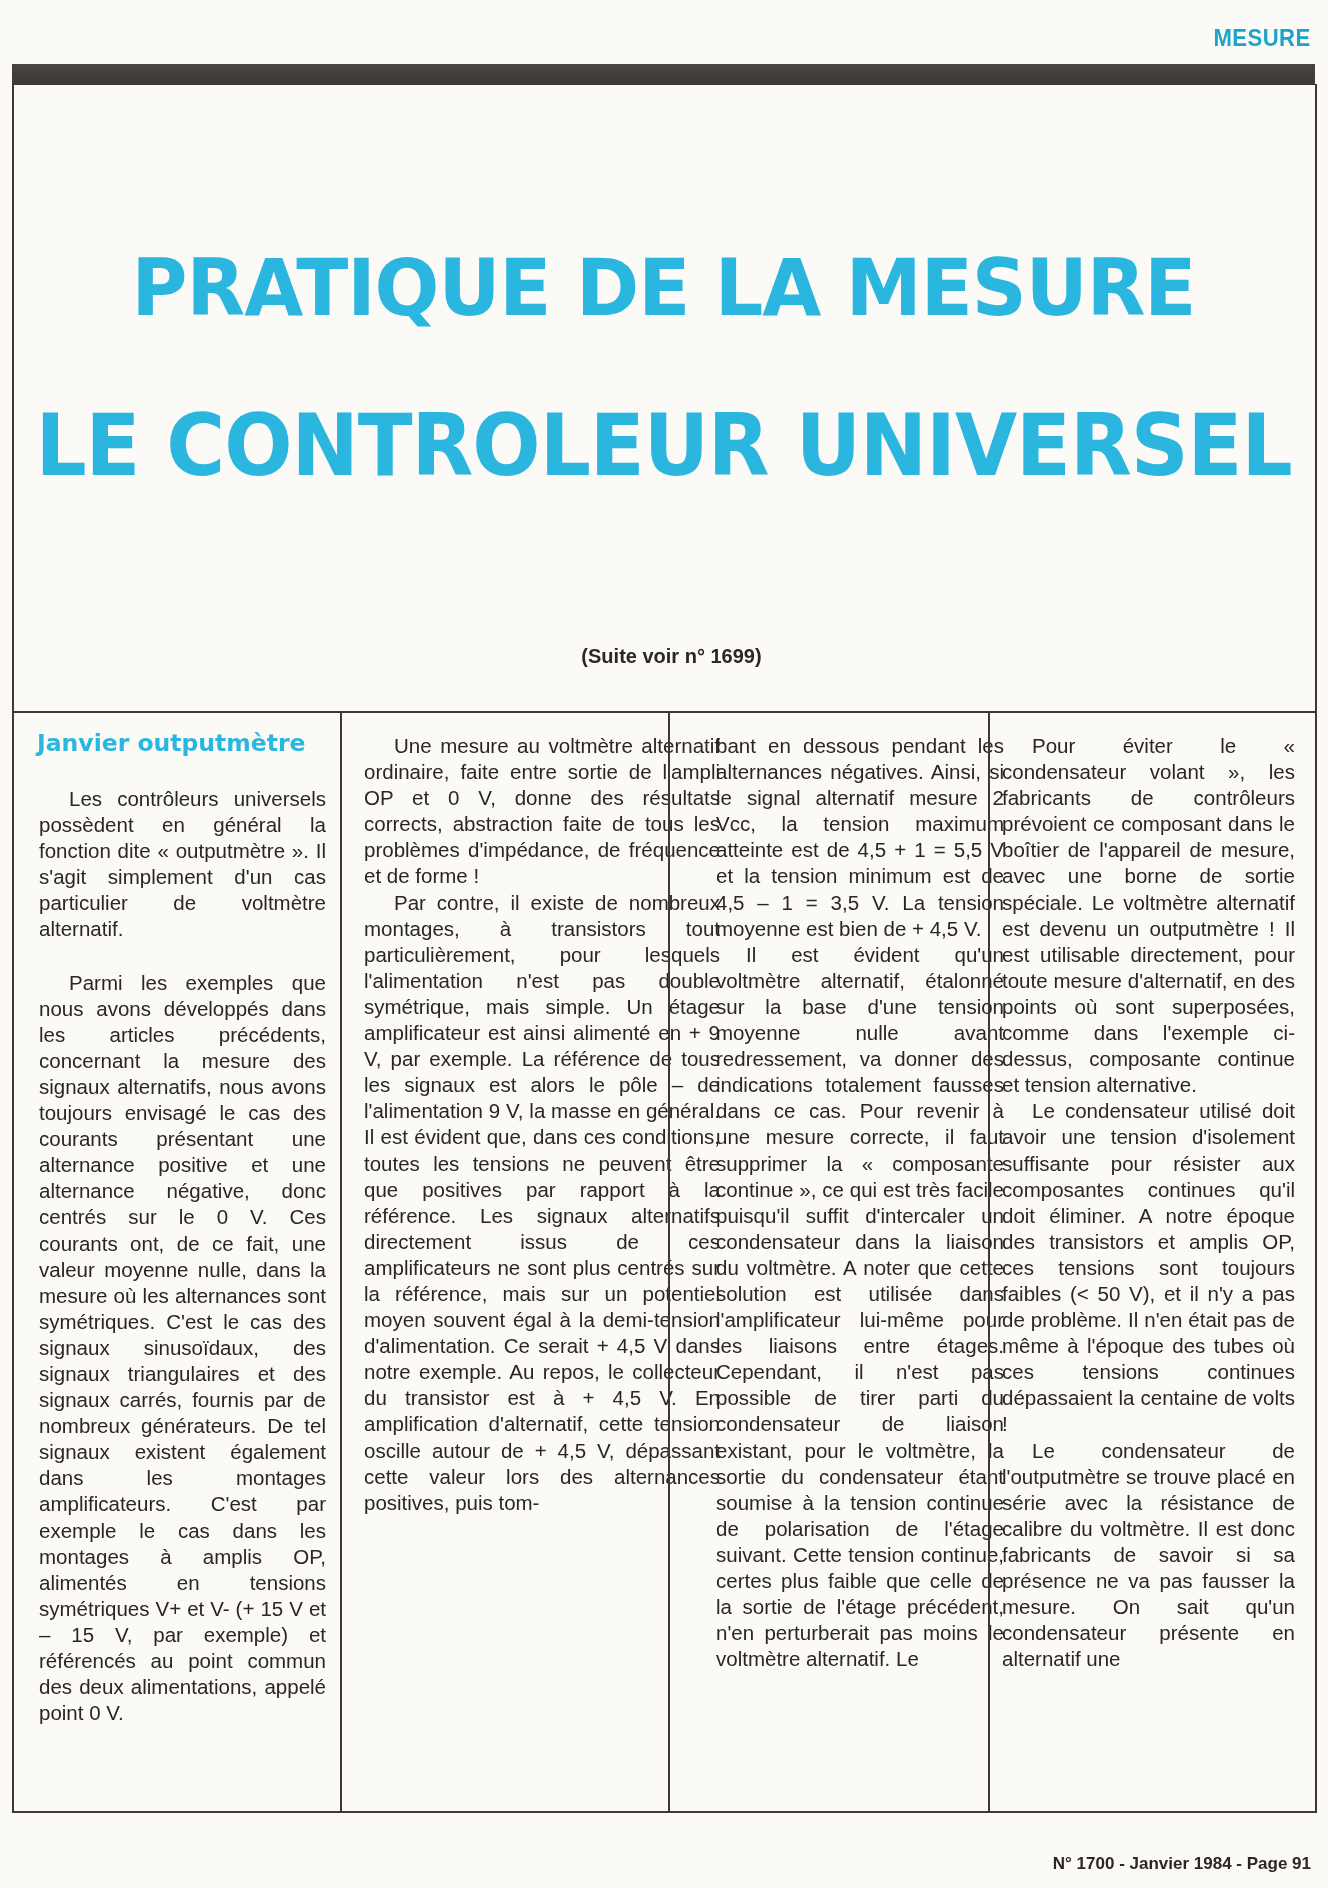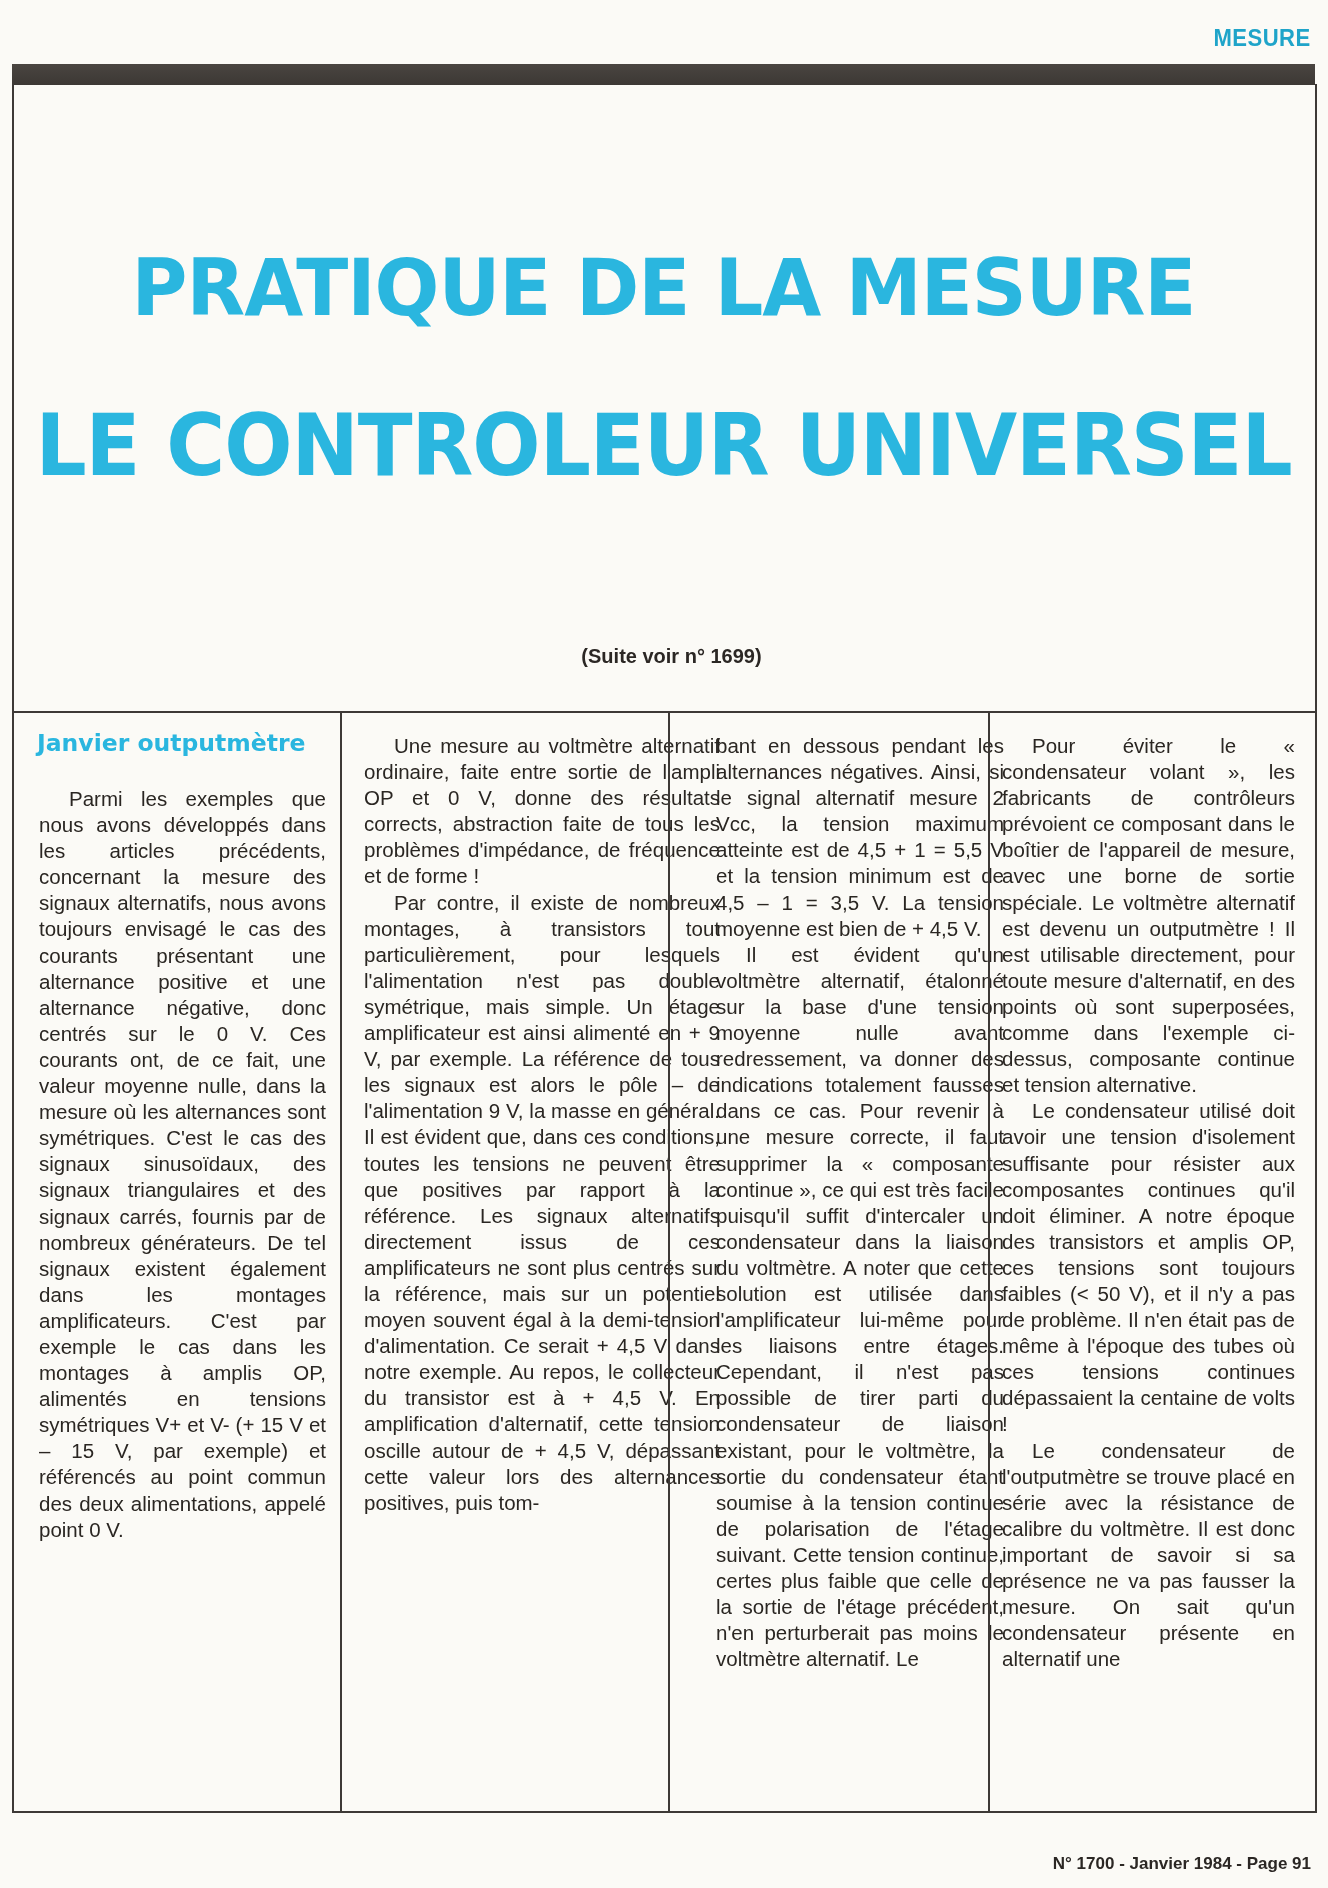--- a/index.html
+++ b/index.html
@@ -82,6 +82,7 @@
 
 <div class="col c1">
   <div class="section-heading">Janvier outputmètre</div>
+  <p>Les contrôleurs universels possèdent en général la fonction dite « outputmètre ». Il s'agit simplement d'un cas particulier de voltmètre alternatif.</p>
   <p class="gap">Parmi les exemples que nous avons développés dans les articles précédents, concernant la mesure des signaux alternatifs, nous avons toujours envisagé le cas des courants présentant une alternance positive et une alternance négative, donc centrés sur le 0 V. Ces courants ont, de ce fait, une valeur moyenne nulle, dans la mesure où les alternances sont symétriques. C'est le cas des signaux sinusoïdaux, des signaux triangulaires et des signaux carrés, fournis par de nombreux générateurs. De tel signaux existent également dans les montages amplificateurs. C'est par exemple le cas dans les montages à amplis OP, alimentés en tensions symétriques V+ et V- (+ 15 V et – 15 V, par exemple) et référencés au point commun des deux alimentations, appelé point 0 V.</p>
 </div>
 <div class="divider" style="left:340px"></div>

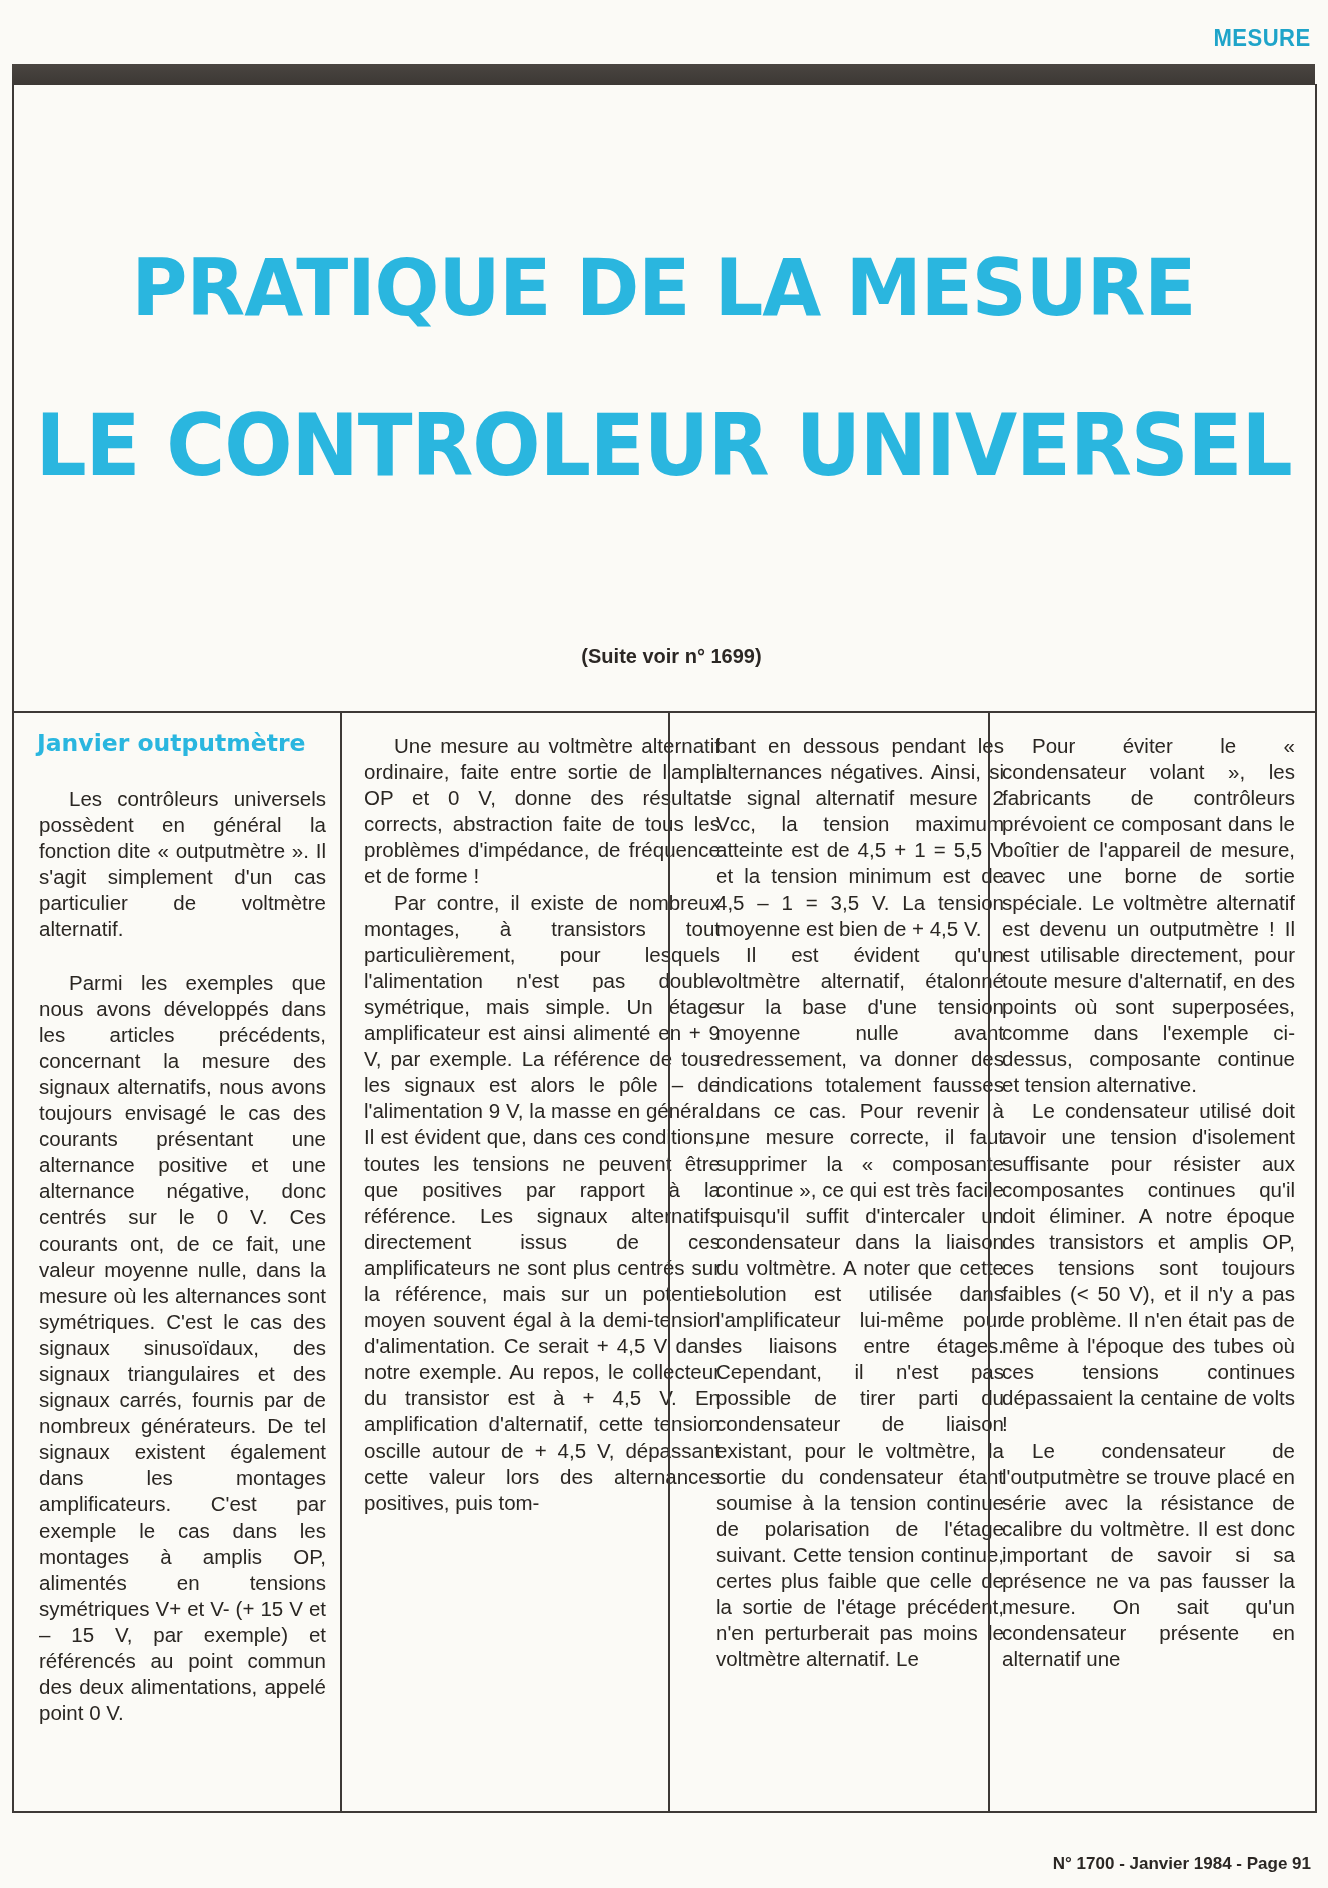--- a/index.html
+++ b/index.html
@@ -102,7 +102,7 @@
 <div class="col c4">
   <p>Pour éviter le « condensateur volant », les fabricants de contrôleurs prévoient ce composant dans le boîtier de l'appareil de mesure, avec une borne de sortie spéciale. Le voltmètre alternatif est devenu un outputmètre ! Il est utilisable directement, pour toute mesure d'alternatif, en des points où sont superposées, comme dans l'exemple ci-dessus, composante continue et tension alternative.</p>
   <p>Le condensateur utilisé doit avoir une tension d'isolement suffisante pour résister aux composantes continues qu'il doit éliminer. A notre époque des transistors et amplis OP, ces tensions sont toujours faibles (&lt; 50 V), et il n'y a pas de problème. Il n'en était pas de même à l'époque des tubes où ces tensions continues dépassaient la centaine de volts !</p>
-  <p>Le condensateur de l'outputmètre se trouve placé en série avec la résistance de calibre du voltmètre. Il est donc important de savoir si sa présence ne va pas fausser la mesure. On sait qu'un condensateur présente en alternatif une</p>
+  <p>Le condensateur de l'outputmètre se trouve placé en série avec la résistance de calibre du voltmètre. Il est donc fabricants de savoir si sa présence ne va pas fausser la mesure. On sait qu'un condensateur présente en alternatif une</p>
 </div>
 
 <div class="footer">N° 1700 - Janvier 1984 - Page 91</div>

